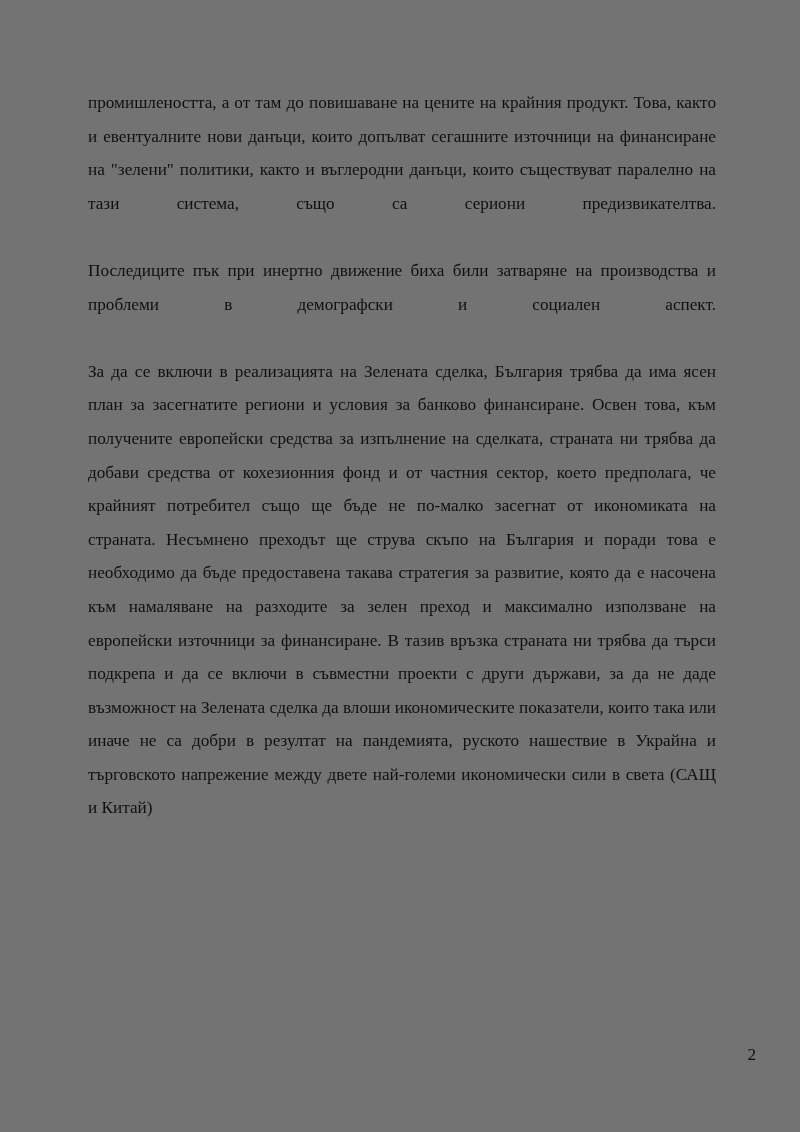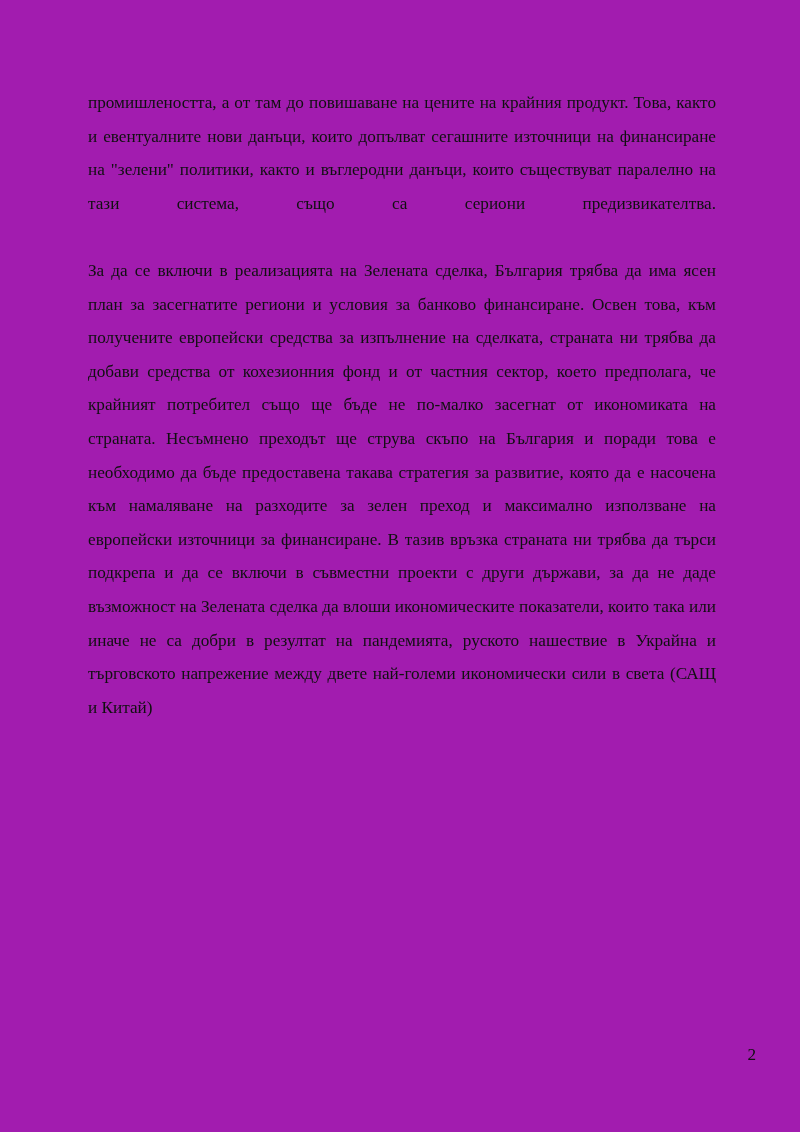--- a/index.html
+++ b/index.html
@@ -23,7 +23,7 @@
     top: 0;
     width: 800px;
     height: 1132px;
-    background: #a21caf;
+    background: #737373;
   }
 
   #content {

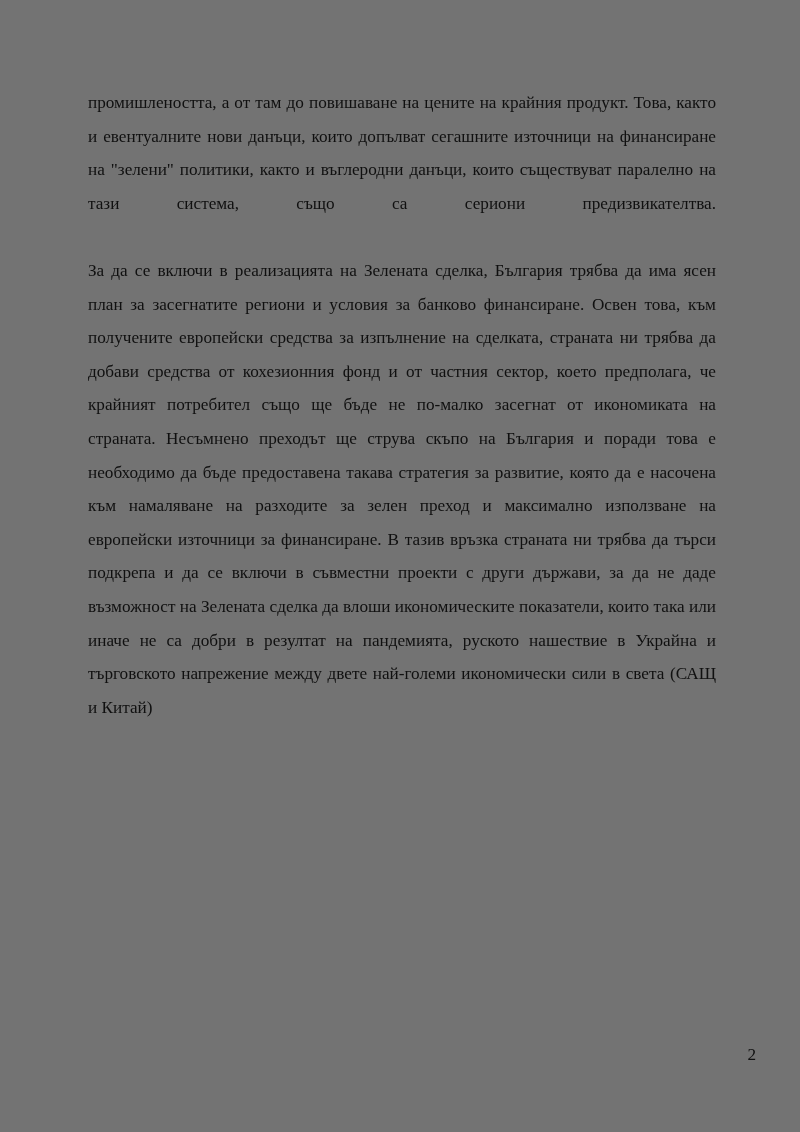--- a/index.html
+++ b/index.html
@@ -72,6 +72,7 @@
 
     <p class="para">промишлеността, а от там до повишаване на цените на крайния продукт. Това, както и евентуалните нови данъци, които допълват сегашните източници на финансиране на "зелени" политики, както и въглеродни данъци, които съществуват паралелно на тази система, също са сериони предизвикателтва.</p>
 
+    <p class="para">Последиците пък при инертно движение биха били затваряне на производства и проблеми в демографски и социален аспект.</p>
 
     <p class="para noafter">За да се включи в реализацията на Зелената сделка, България трябва да има ясен план за засегнатите региони и условия за банково финансиране. Освен това, към получените европейски средства за изпълнение на сделката, страната ни трябва да добави средства от кохезионния фонд и от частния сектор, което предполага, че крайният потребител също ще бъде не по-малко засегнат от икономиката на страната. Несъмнено преходът ще струва скъпо на България и поради това е необходимо да бъде предоставена такава стратегия за развитие, която да е насочена към намаляване на разходите за зелен преход и максимално използване на европейски източници за финансиране. В тазив връзка страната ни трябва да търси подкрепа и да се включи в съвместни проекти с други държави, за да не даде възможност на Зелената сделка да влоши икономическите показатели, които така или иначе не са добри в резултат на пандемията, руското нашествие в Украйна и търговското напрежение между двете най-големи икономически сили в света (САЩ и Китай)</p>
 

